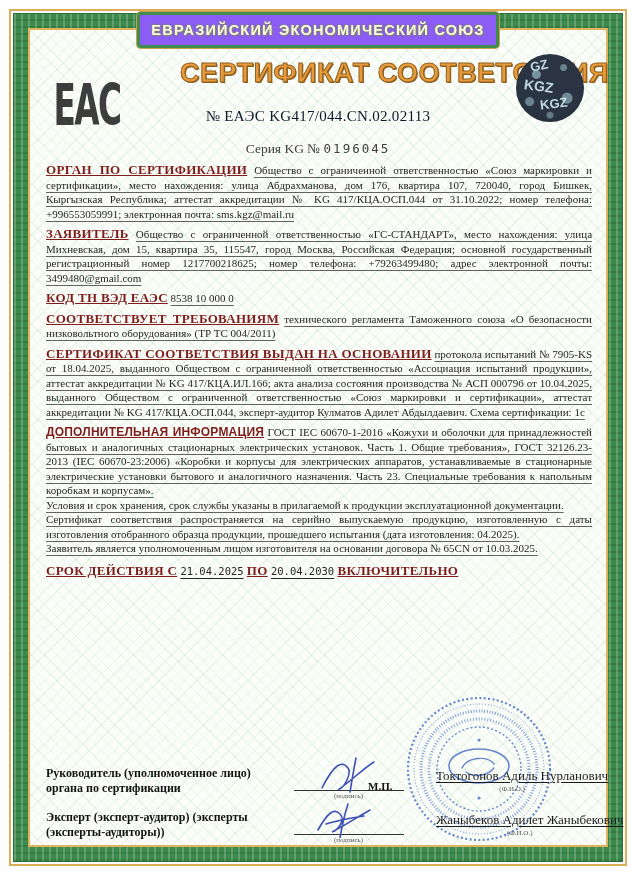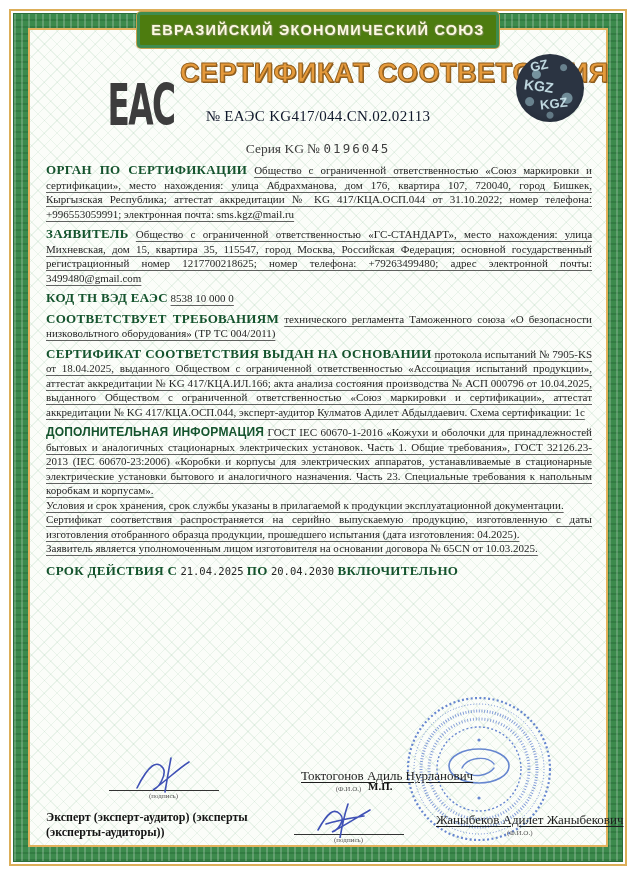--- a/index.html
+++ b/index.html
@@ -29,7 +29,7 @@
   .banner{
     position:absolute;top:12px;left:50%;transform:translateX(-50%);
     width:356px;height:30px;z-index:5;
-    background:#4d7c0f;border:3px solid #3f8c4f;border-radius:4px;
+    background:#8b5cf6;border:3px solid #3f8c4f;border-radius:4px;
     display:flex;align-items:center;justify-content:center;
     box-shadow:0 0 0 1px #c9a14e;
   }

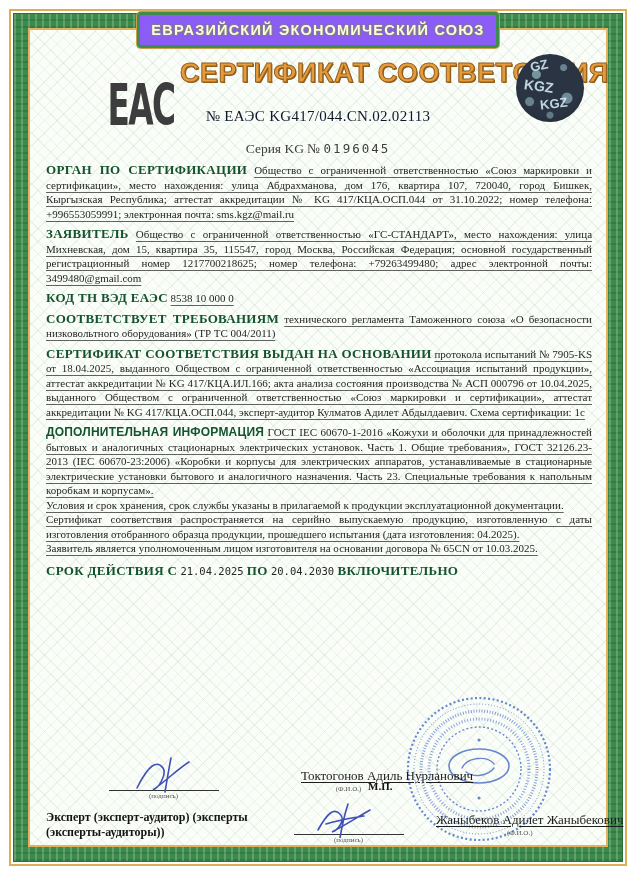--- a/index.html
+++ b/index.html
@@ -40,8 +40,8 @@
   }
   
   .eac{
-    position:absolute;left:98px;top:70px;width:66px;height:70px;z-index:4;
-    display:flex;align-items:center;justify-content:flex-start;
+    position:absolute;left:64px;top:70px;width:66px;height:70px;z-index:4;
+    display:flex;align-items:center;justify-content:flex-end;
   }
   .eac span{
     font-family:"DejaVu Sans", "Liberation Sans", sans-serif;font-weight:bold;

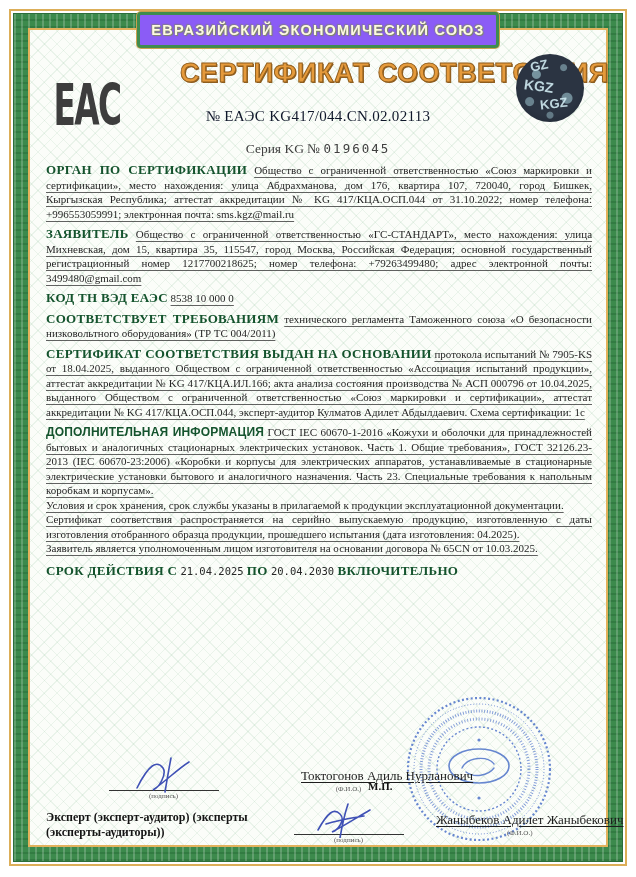--- a/index.html
+++ b/index.html
@@ -94,7 +94,7 @@
   }
   .sec.cont{margin-top:-6px;}
   .h{
-    font-weight:bold;font-size:13px;letter-spacing:.3px;color:#14532d;
+    font-weight:bold;font-size:13px;letter-spacing:.3px;color:#7f1d1d;text-decoration:underline;
   }
   .h.sans{font-family:"Liberation Sans", sans-serif;font-size:12px;letter-spacing:.2px;}
   .v{

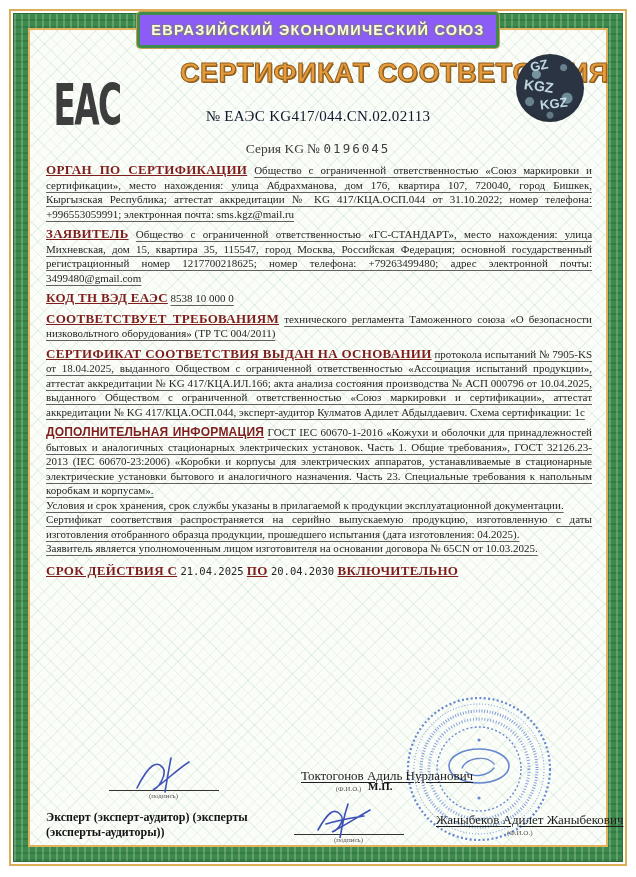--- a/index.html
+++ b/index.html
@@ -107,7 +107,7 @@
   .validity{margin-top:8px;font-size:13px;}
   .validity .date{
     font-family:"DejaVu Sans Mono", monospace;font-size:10.5px;
-    text-underline-offset:2.5px;
+    text-decoration:underline;text-underline-offset:2.5px;
   }
   
   .bottom{

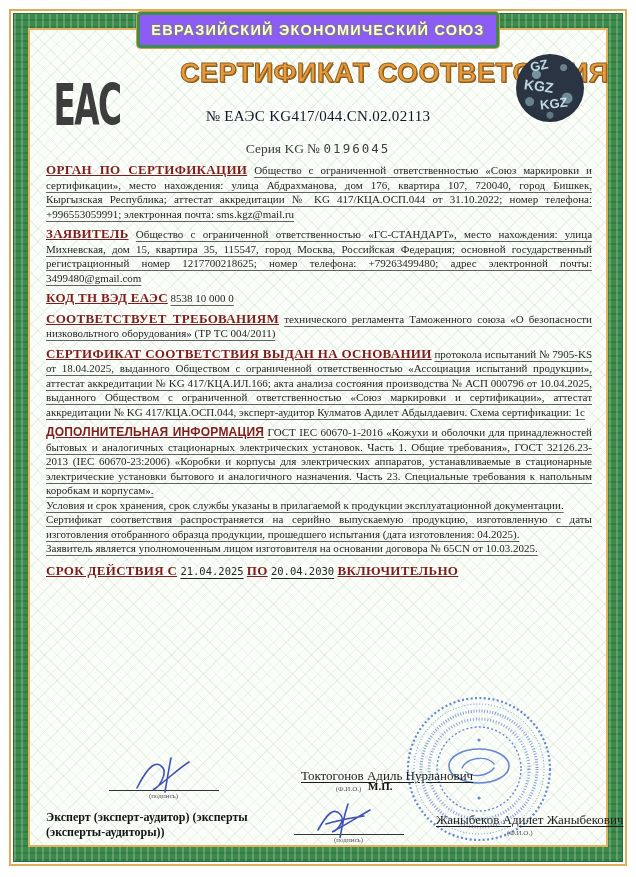--- a/index.html
+++ b/index.html
@@ -196,6 +196,7 @@
     <div class="mp">М.П.</div>
 
     <div class="sigrow">
+      <div class="role">Руководитель (уполномоченное лицо) органа по сертификации</div>
       <div class="sigcell">
         <svg width="90" height="40" viewBox="0 0 90 40">
           <path d="M18 34 C30 10, 38 6, 44 14 C48 20, 40 34, 34 36 C48 26, 60 14, 70 8 M52 4 C50 14, 48 26, 46 38" fill="none" stroke="#3f51b5" stroke-width="1.6" stroke-linecap="round"></path>

